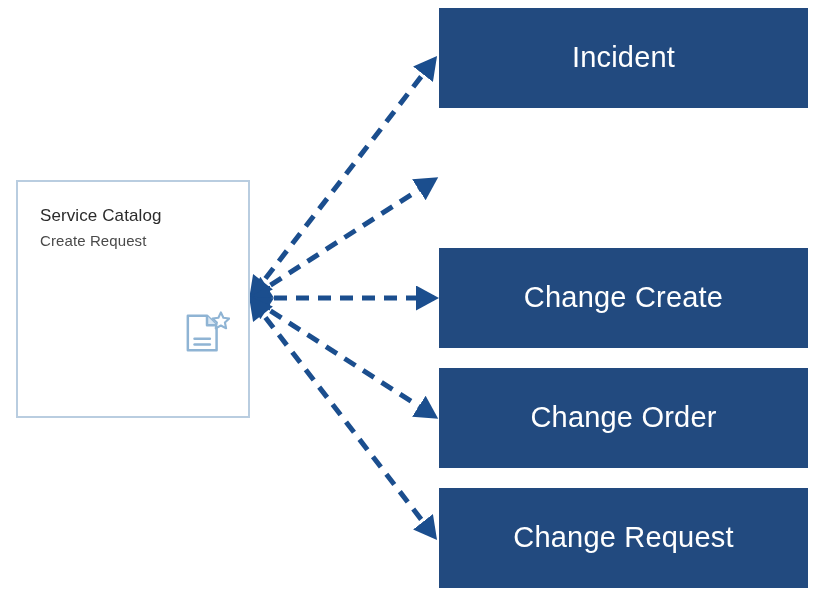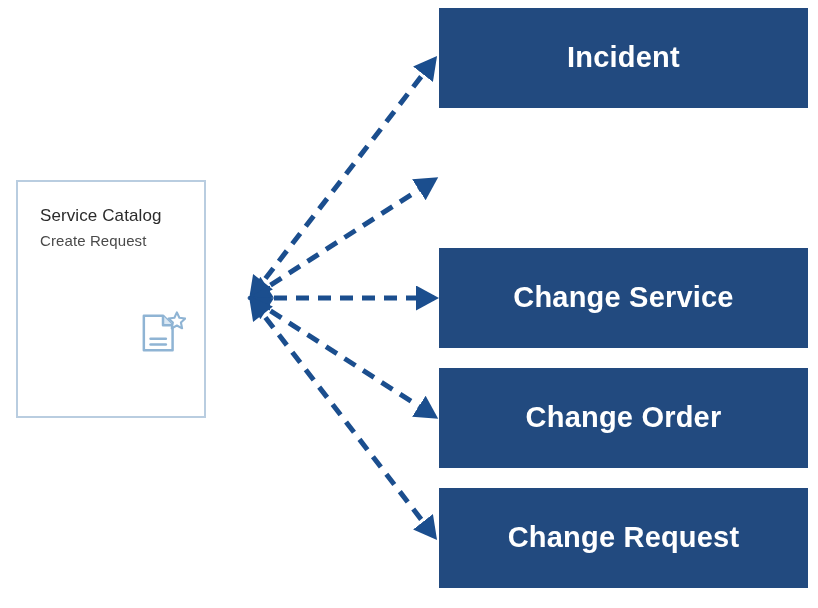--- a/index.html
+++ b/index.html
@@ -70,7 +70,7 @@
   .target-box .box-label {
     color: #ffffff;
     font-size: 29px;
-    font-weight: 700;
+    font-weight: 400;
     letter-spacing: 0.2px;
     text-align: center;
     line-height: 1.1;

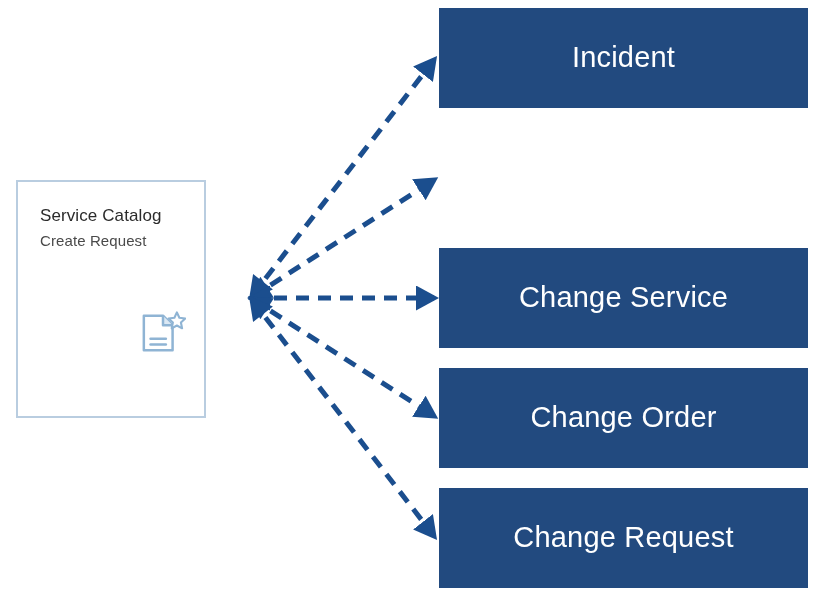--- a/index.html
+++ b/index.html
@@ -23,7 +23,7 @@
     position: absolute;
     left: 16px;
     top: 180px;
-    width: 190px;
+    width: 234px;
     height: 238px;
     background: #ffffff;
     border: 2px solid #b9cde0;

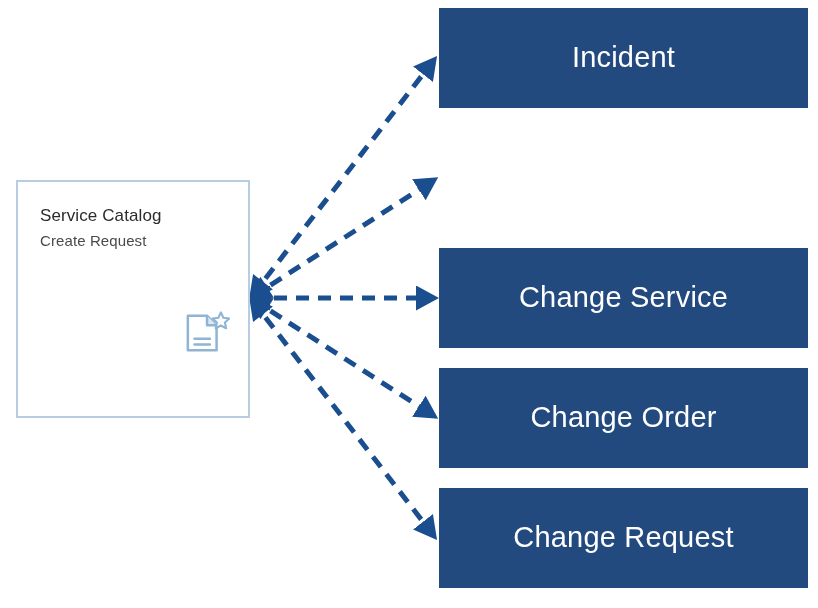--- a/index.html
+++ b/index.html
@@ -130,7 +130,7 @@
     <span class="box-label">Incident</span>
   </div>
   <div class="target-box" style="top:248px">
-    <span class="box-label">Change Service</span>
+    <span class="box-label">Change Create</span>
   </div>
   <div class="target-box" style="top:368px">
     <span class="box-label">Change Order</span>

